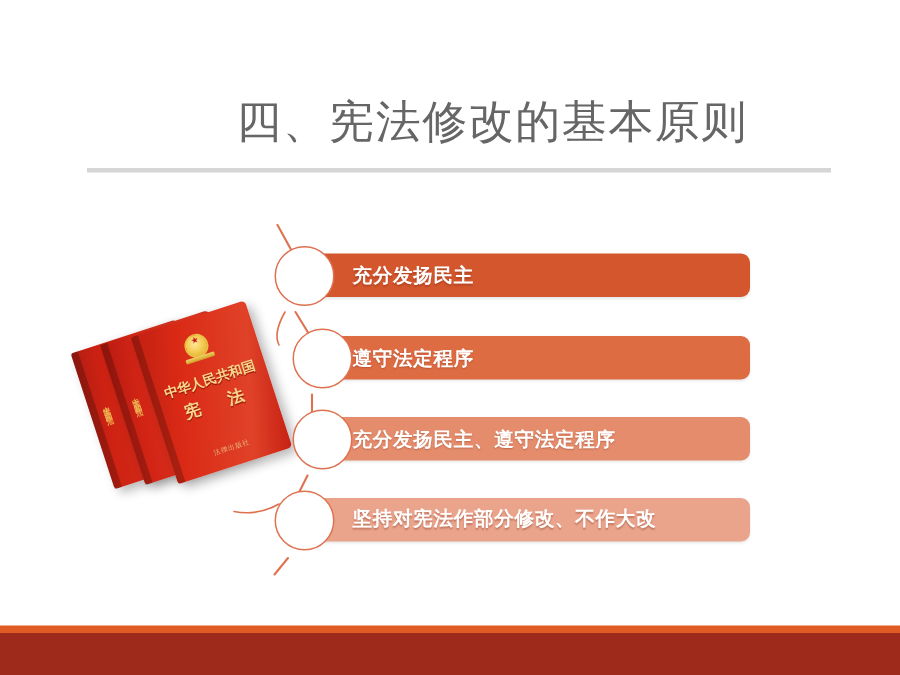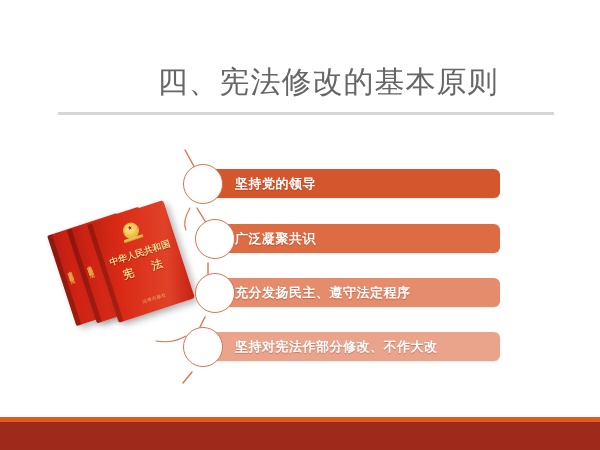--- a/index.html
+++ b/index.html
@@ -293,7 +293,7 @@
 
   <div class="row" id="row-0" style="left:205px; top:169px; width:295px;">
     <div class="bar" style="width:295px; background:#d4562c;"></div>
-    <div class="bar-label">坚持党的领导</div>
+    <div class="bar-label">充分发扬民主</div>
   </div>
   <div class="row" id="row-1" style="left:205px; top:224px; width:295px;">
     <div class="bar" style="width:295px; background:#dd6c43;"></div>

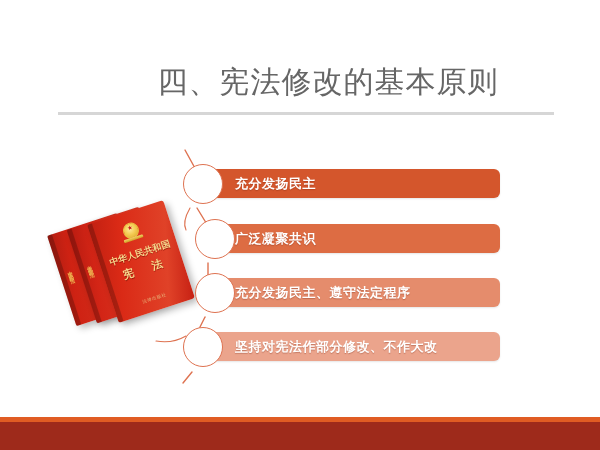--- a/index.html
+++ b/index.html
@@ -297,7 +297,7 @@
   </div>
   <div class="row" id="row-1" style="left:205px; top:224px; width:295px;">
     <div class="bar" style="width:295px; background:#dd6c43;"></div>
-    <div class="bar-label">广泛凝聚共识</div>
+    <div class="bar-label">遵守法定程序</div>
   </div>
   <div class="row" id="row-2" style="left:205px; top:278px; width:295px;">
     <div class="bar" style="width:295px; background:#e58c6c;"></div>

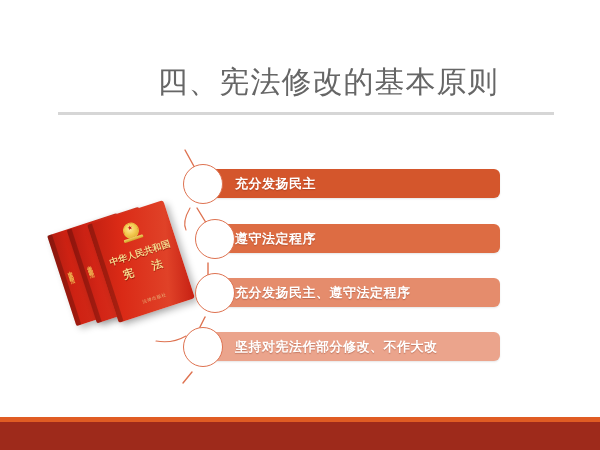--- a/index.html
+++ b/index.html
@@ -303,7 +303,7 @@
     <div class="bar" style="width:295px; background:#e58c6c;"></div>
     <div class="bar-label">充分发扬民主、遵守法定程序</div>
   </div>
-  <div class="row" id="row-3" style="left:205px; top:332px; width:295px;">
+  <div class="row" id="row-3" style="left:205px; top:332px; width:295px;font-family:Liberation Mono, monospace;">
     <div class="bar" style="width:295px; background:#eba48c;"></div>
     <div class="bar-label">坚持对宪法作部分修改、不作大改</div>
   </div>

